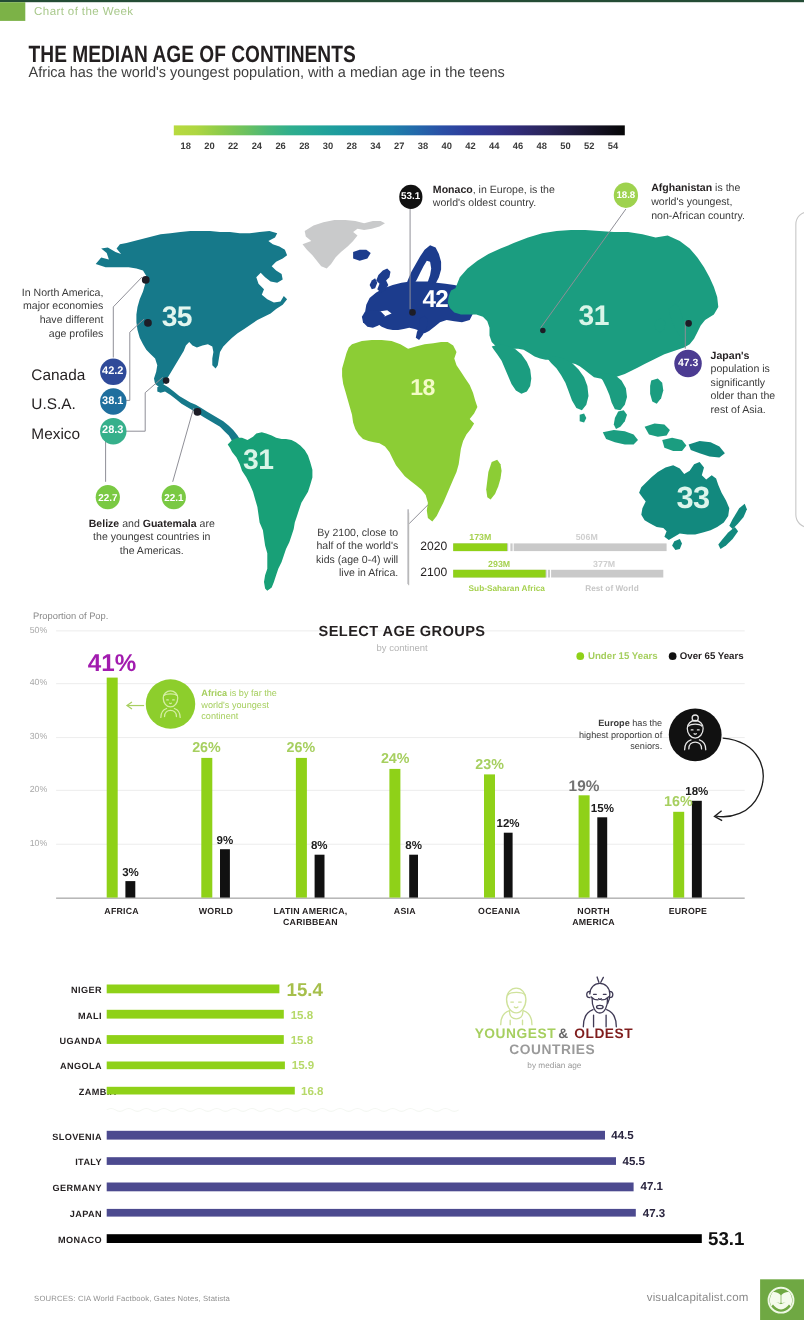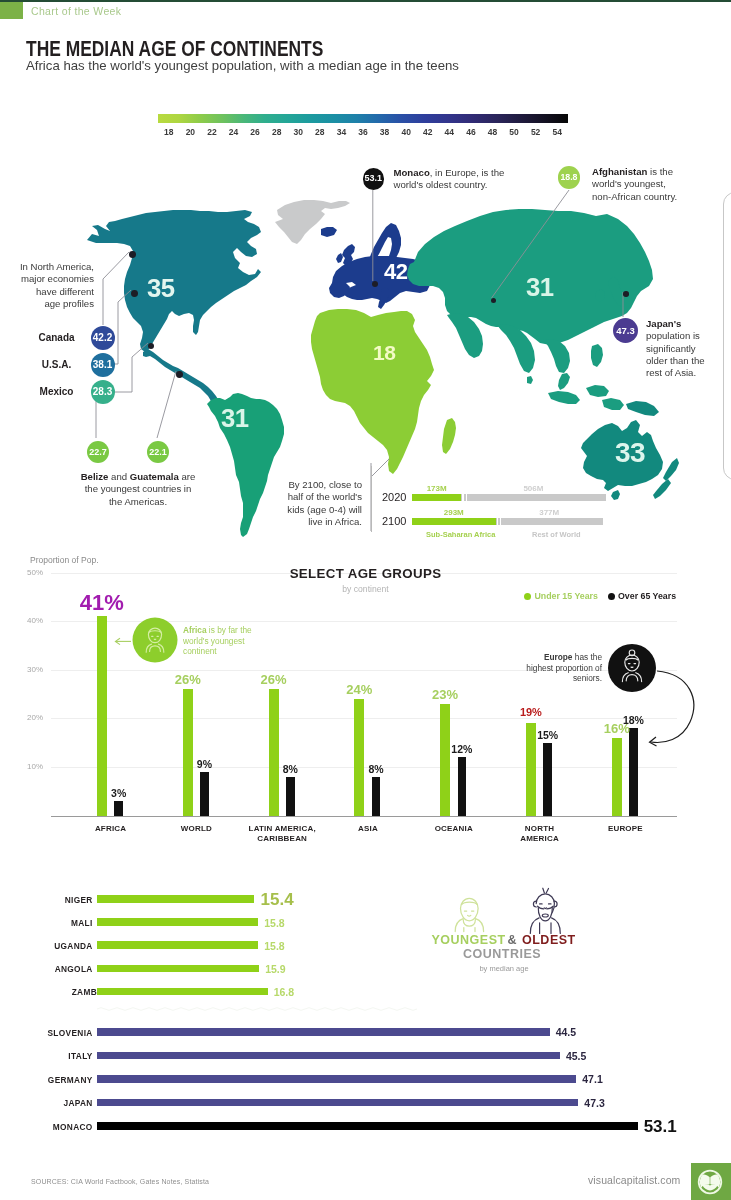--- a/index.html
+++ b/index.html
@@ -97,7 +97,7 @@
       <span style="left:288.2631578947369px">30</span>
       <span style="left:309.8421052631579px">28</span>
       <span style="left:331.42105263157896px">34</span>
-      <span style="left:353px">36</span>
+      <span style="left:353px">27</span>
       <span style="left:374.57894736842104px">38</span>
       <span style="left:396.1578947368421px">40</span>
       <span style="left:417.7368421052632px">42</span>

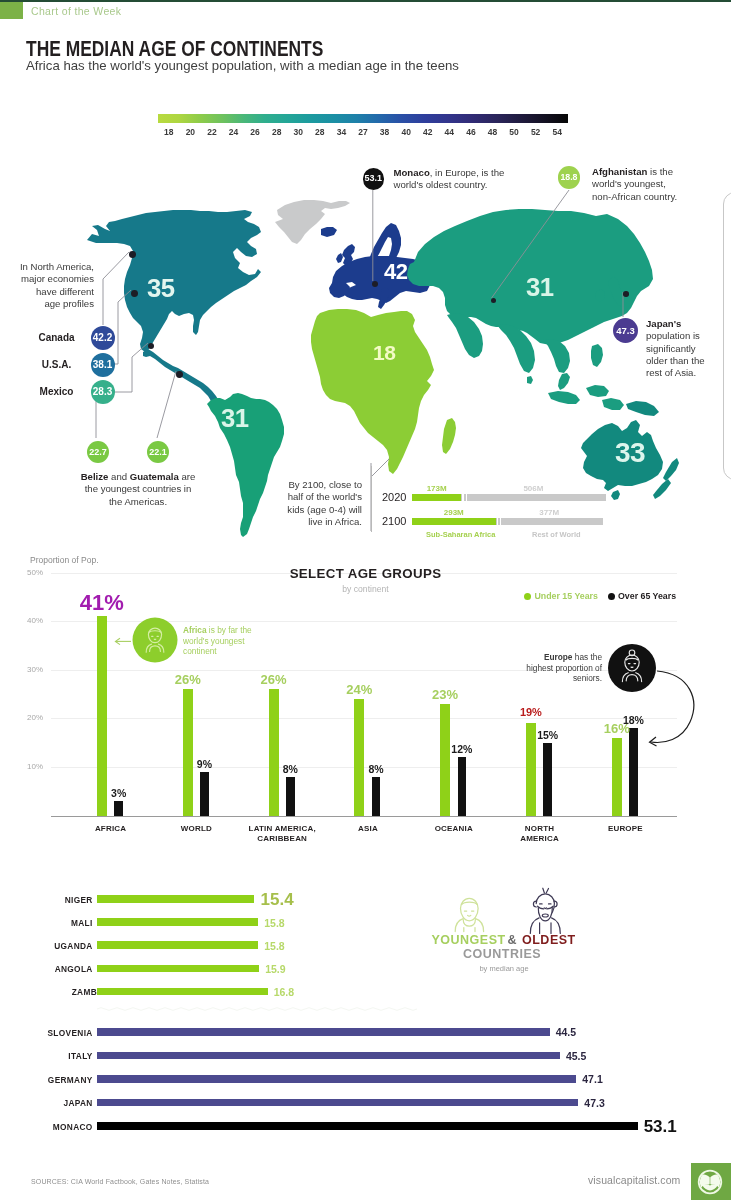--- a/index.html
+++ b/index.html
@@ -33,7 +33,7 @@
   .worldmap{position:absolute;left:0;top:0;}
   .cl{position:absolute;font-weight:bold;color:#e9f7ef;letter-spacing:-.5px;}
   .bub{position:absolute;border-radius:50%;color:#fff;font-weight:bold;text-align:center;}
-  .bublabel{position:absolute;font-weight:bold;font-size:10px;color:#231f20;text-align:center;}
+  .bublabel{position:absolute;font-weight:normal;font-size:14px;color:#231f20;text-align:left;}
   .note{position:absolute;font-size:9.6px;line-height:12.3px;color:#3a3a3a;}
   .note b{font-weight:bold;color:#231f20;}
   .dot{position:absolute;border-radius:50%;background:#1d1d26;}

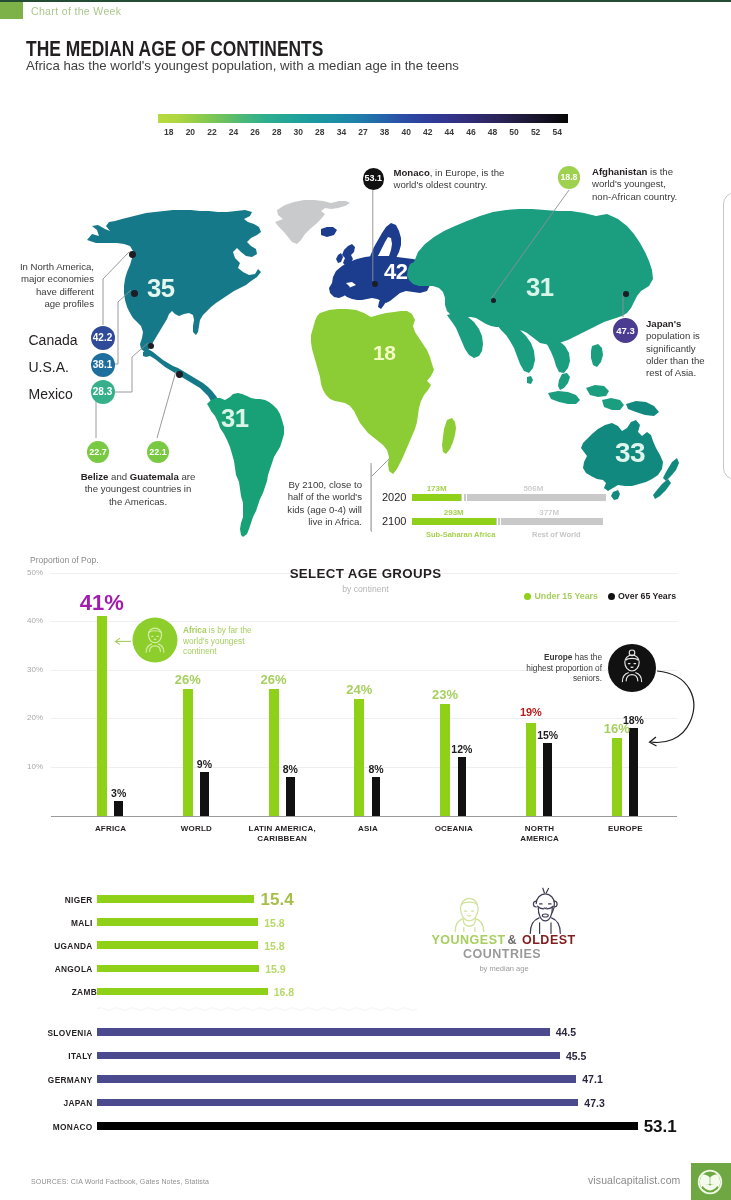--- a/index.html
+++ b/index.html
@@ -258,7 +258,7 @@
       <div class="ag-cat" style="left:414.1px;top:824px;width:79.4px">OCEANIA</div>
       <div class="ag-bar" style="left:525.9px;top:723.26px;width:10px;height:92.34px;background:#8fd118"></div>
       <div class="ag-bar" style="left:543.3px;top:742.7px;width:8.7px;height:72.9px;background:#111111"></div>
-      <div class="ag-val" style="left:506.9px;top:706.48px;width:48px;font-size:11px;color:#b91c1c">19%</div>
+      <div class="ag-val" style="left:506.9px;top:706.48px;width:48px;font-size:14px;color:#737373">19%</div>
       <div class="ag-val" style="left:529.65px;top:728.57px;width:36px;font-size:10.5px;color:#1d1d1d">15%</div>
       <div class="ag-cat" style="left:499.9px;top:824px;width:79.4px">NORTH<br>AMERICA</div>
       <div class="ag-bar" style="left:611.6999999999999px;top:737.84px;width:10px;height:77.76px;background:#8fd118"></div>

